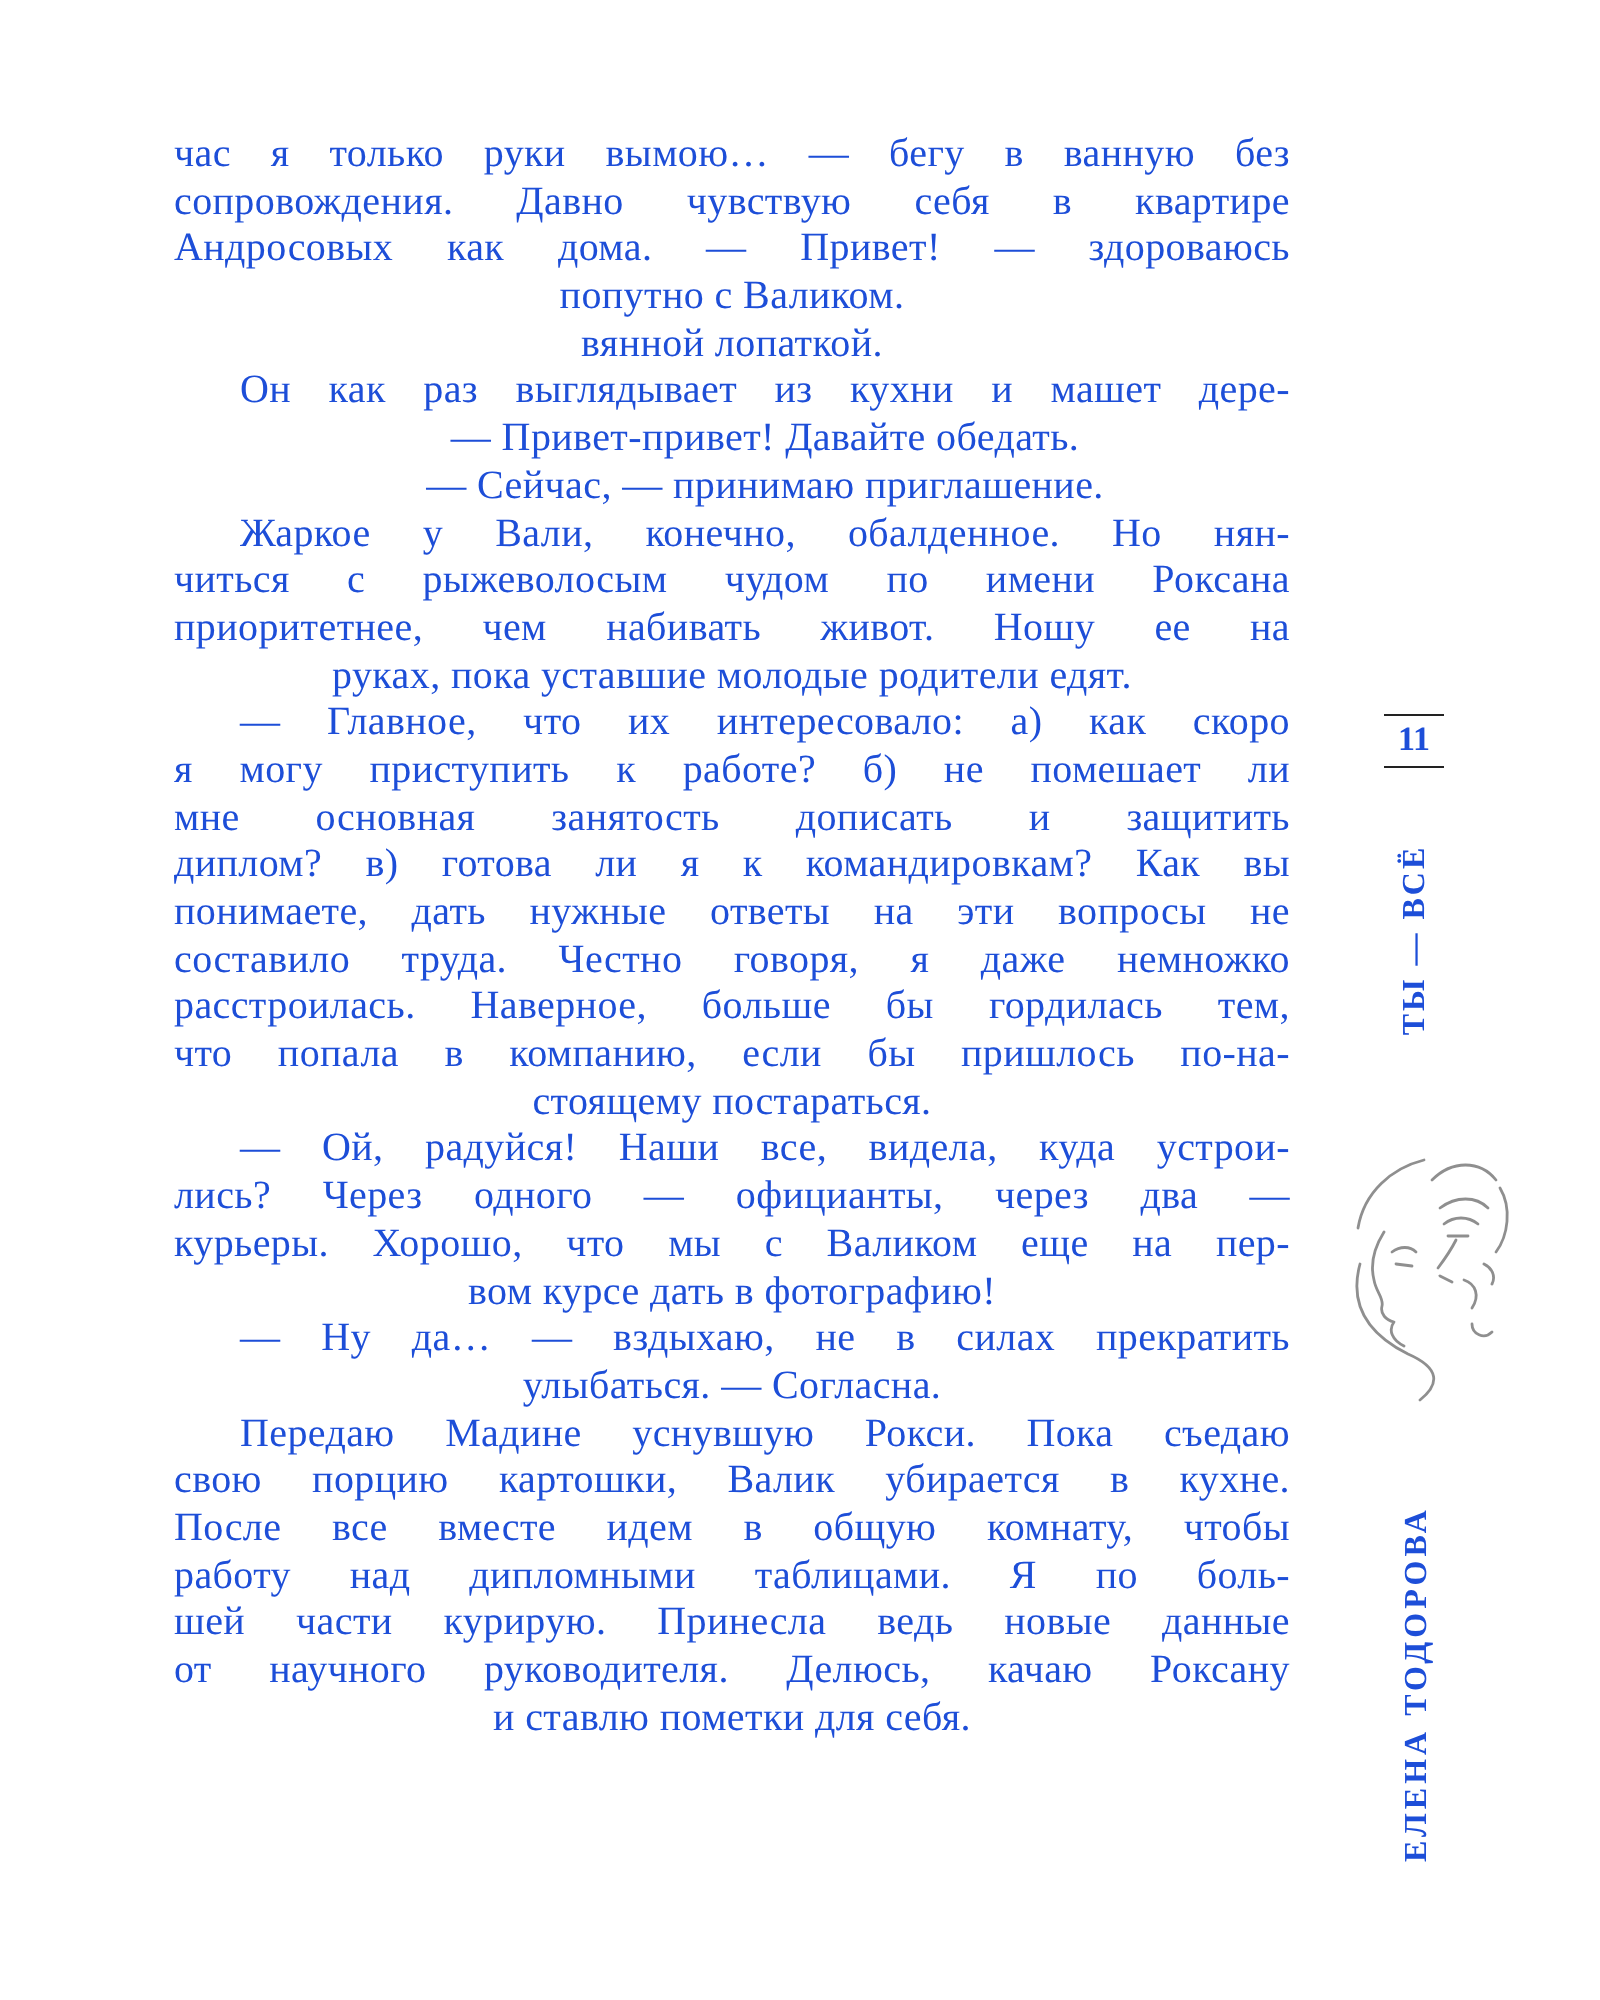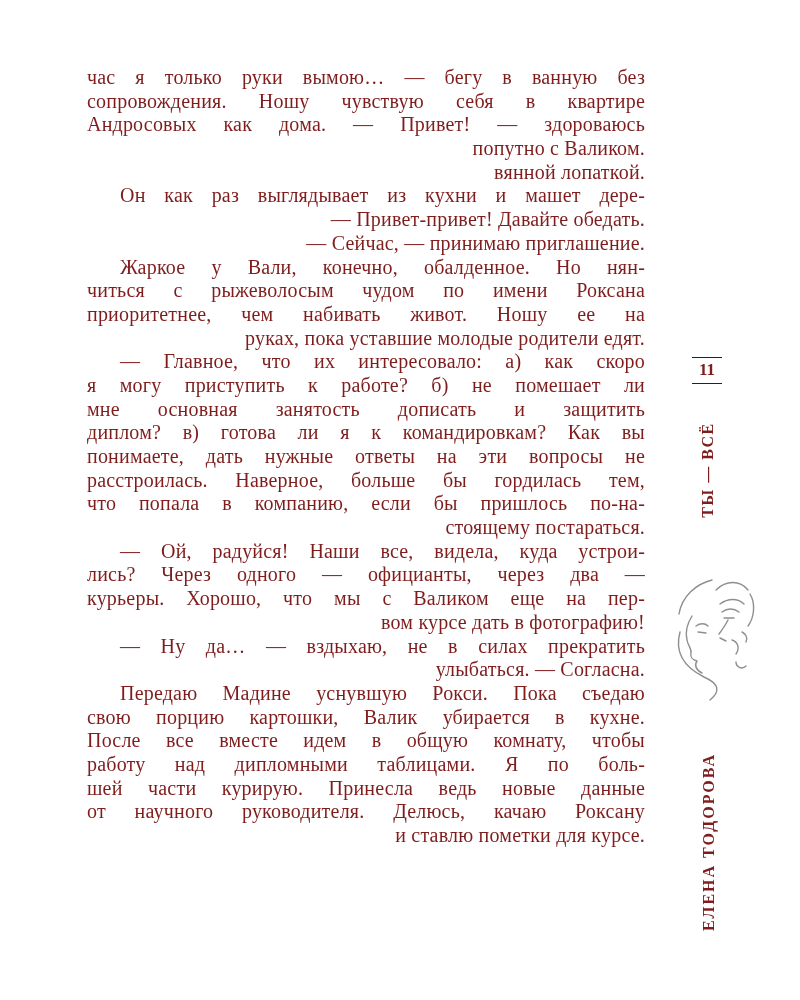--- a/index.html
+++ b/index.html
@@ -9,7 +9,7 @@
     height: 1000px;
     background: #ffffff;
     font-family: "Liberation Serif", serif;
-    color: #7f1d1d;
+    color: #1d4ed8;
     overflow: hidden;
   }
   

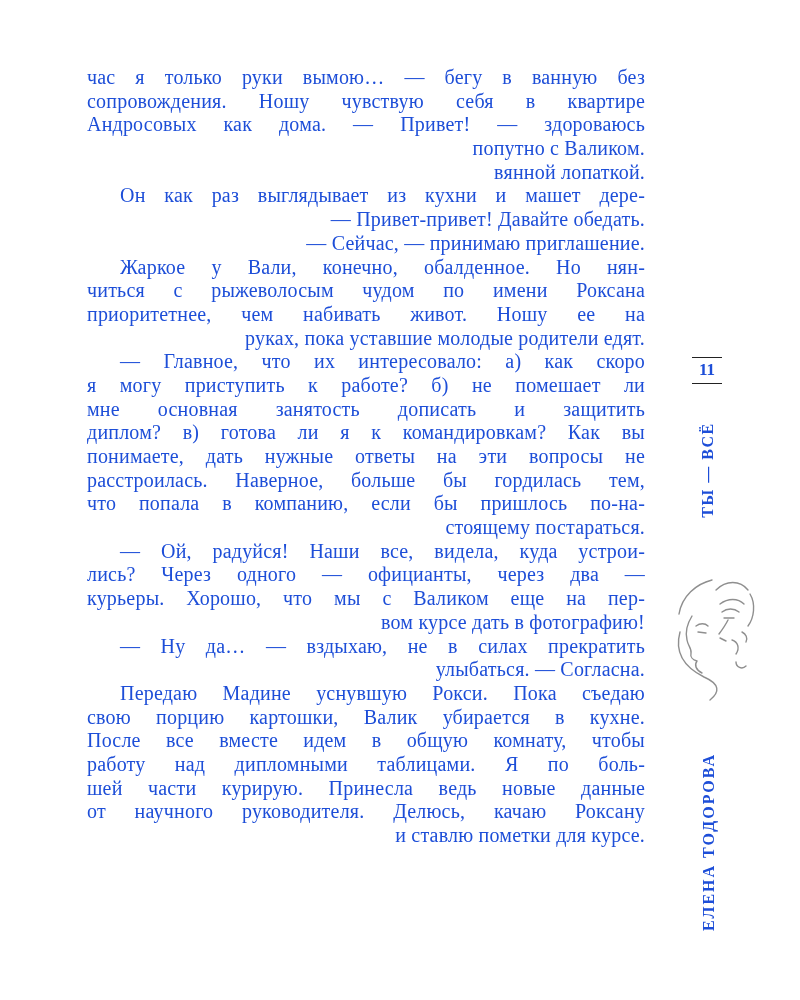--- a/index.html
+++ b/index.html
@@ -80,7 +80,7 @@
 
   <div class="text-column">
       <div class="line j">час я только руки вымою… — бегу в ванную без</div>
-      <div class="line j">сопровождения. Ношу чувствую себя в квартире</div>
+      <div class="line j">сопровождения. Давно чувствую себя в квартире</div>
       <div class="line j">Андросовых как дома. — Привет! — здороваюсь</div>
       <div class="line">попутно с Валиком.</div>
       <div class="line">вянной лопаткой.</div>

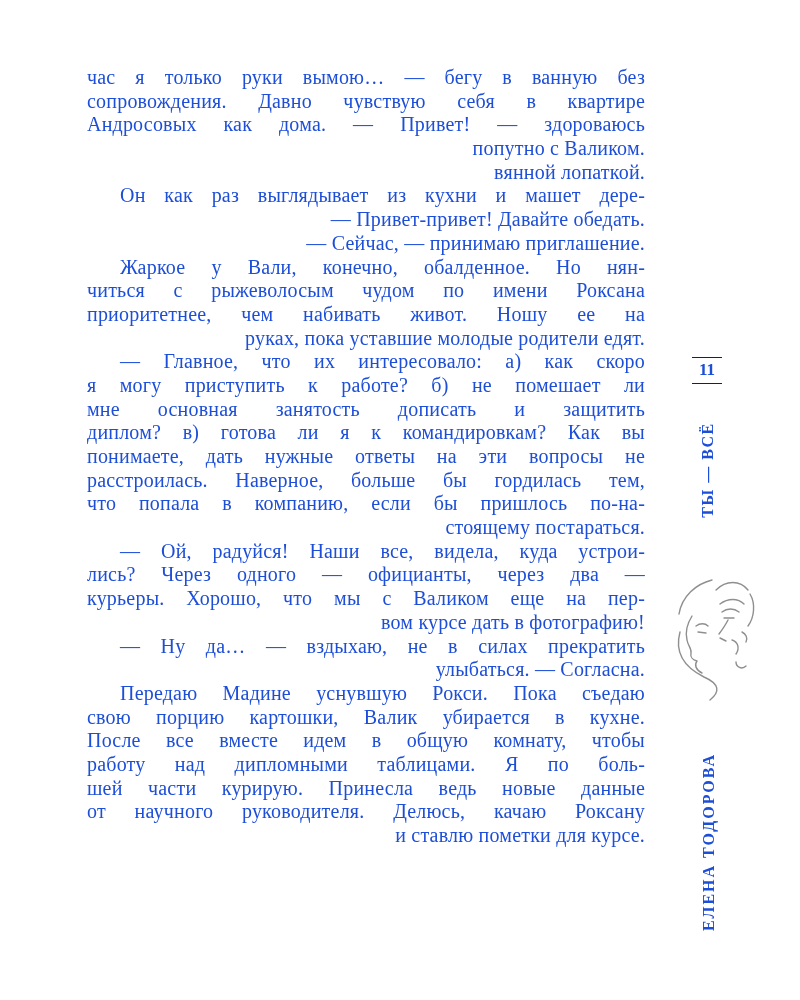--- a/index.html
+++ b/index.html
@@ -26,7 +26,7 @@
     line-height: 23.7px;
     overflow: hidden;
     white-space: normal;
-    text-align: right;
+    text-align: center;
   }
   .line.j { text-align: justify; }
   .line.j::after { content: ""; display: inline-block; width: 100%; height: 0; }

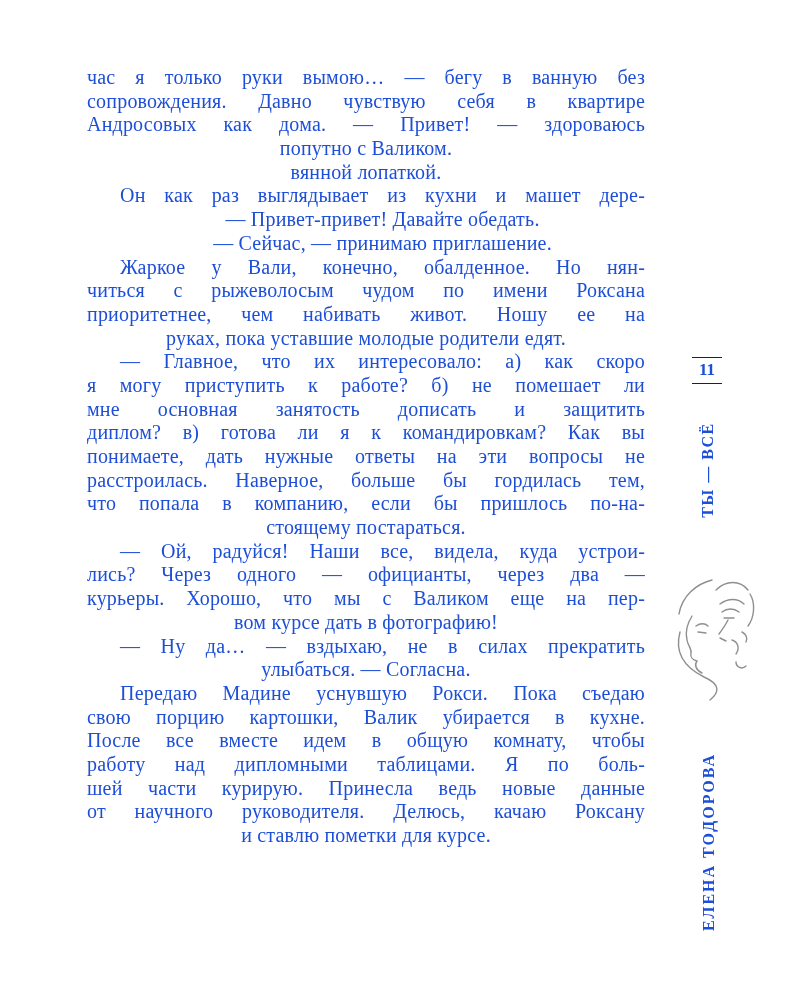--- a/index.html
+++ b/index.html
@@ -96,6 +96,7 @@
       <div class="line j">мне основная занятость дописать и защитить</div>
       <div class="line j">диплом? в) готова ли я к командировкам? Как вы</div>
       <div class="line j">понимаете, дать нужные ответы на эти вопросы не</div>
+      <div class="line j">составило труда. Честно говоря, я даже немножко</div>
       <div class="line j">расстроилась. Наверное, больше бы гордилась тем,</div>
       <div class="line j">что попала в компанию, если бы пришлось по-на-</div>
       <div class="line">стоящему постараться.</div>

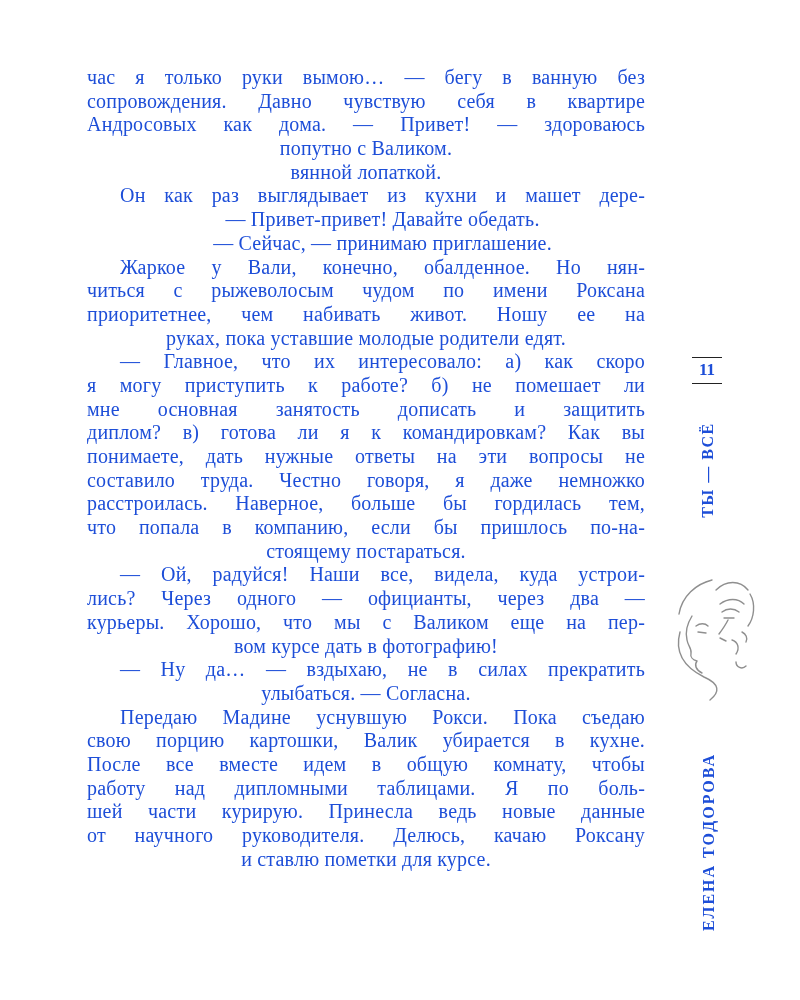--- a/index.html
+++ b/index.html
@@ -112,7 +112,7 @@
       <div class="line j">работу над дипломными таблицами. Я по боль-</div>
       <div class="line j">шей части курирую. Принесла ведь новые данные</div>
       <div class="line j">от научного руководителя. Делюсь, качаю Роксану</div>
-      <div class="line">и ставлю пометки для курсе.</div>
+      <div class="line">и ставлю пометки для себя.</div>
     </div>
 
   <div class="folio">11</div>

